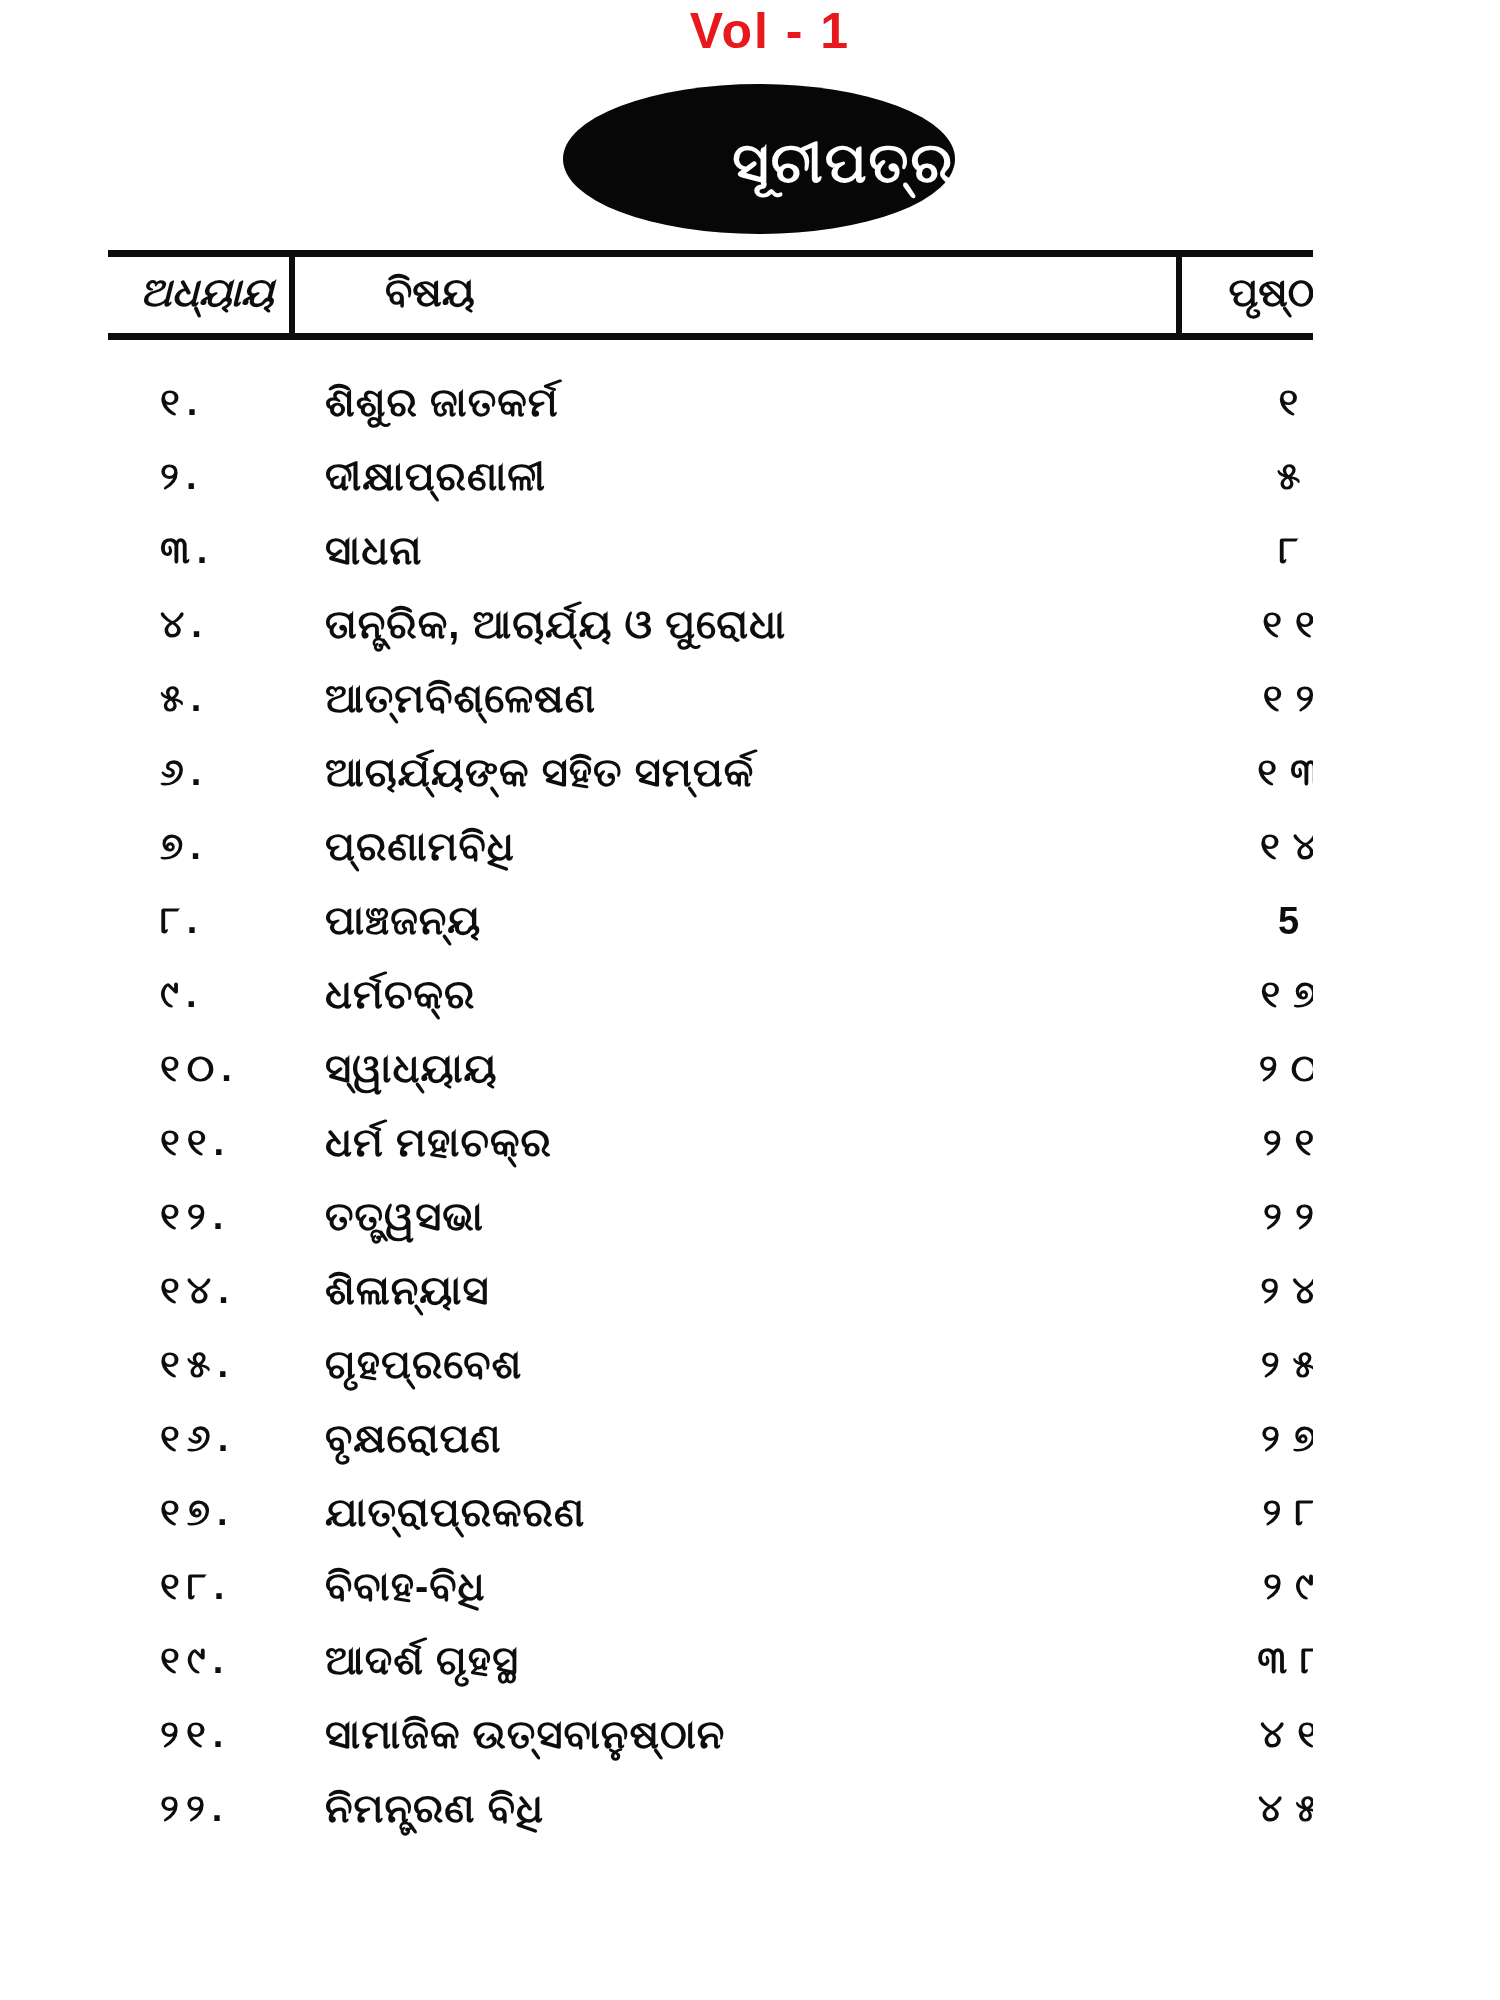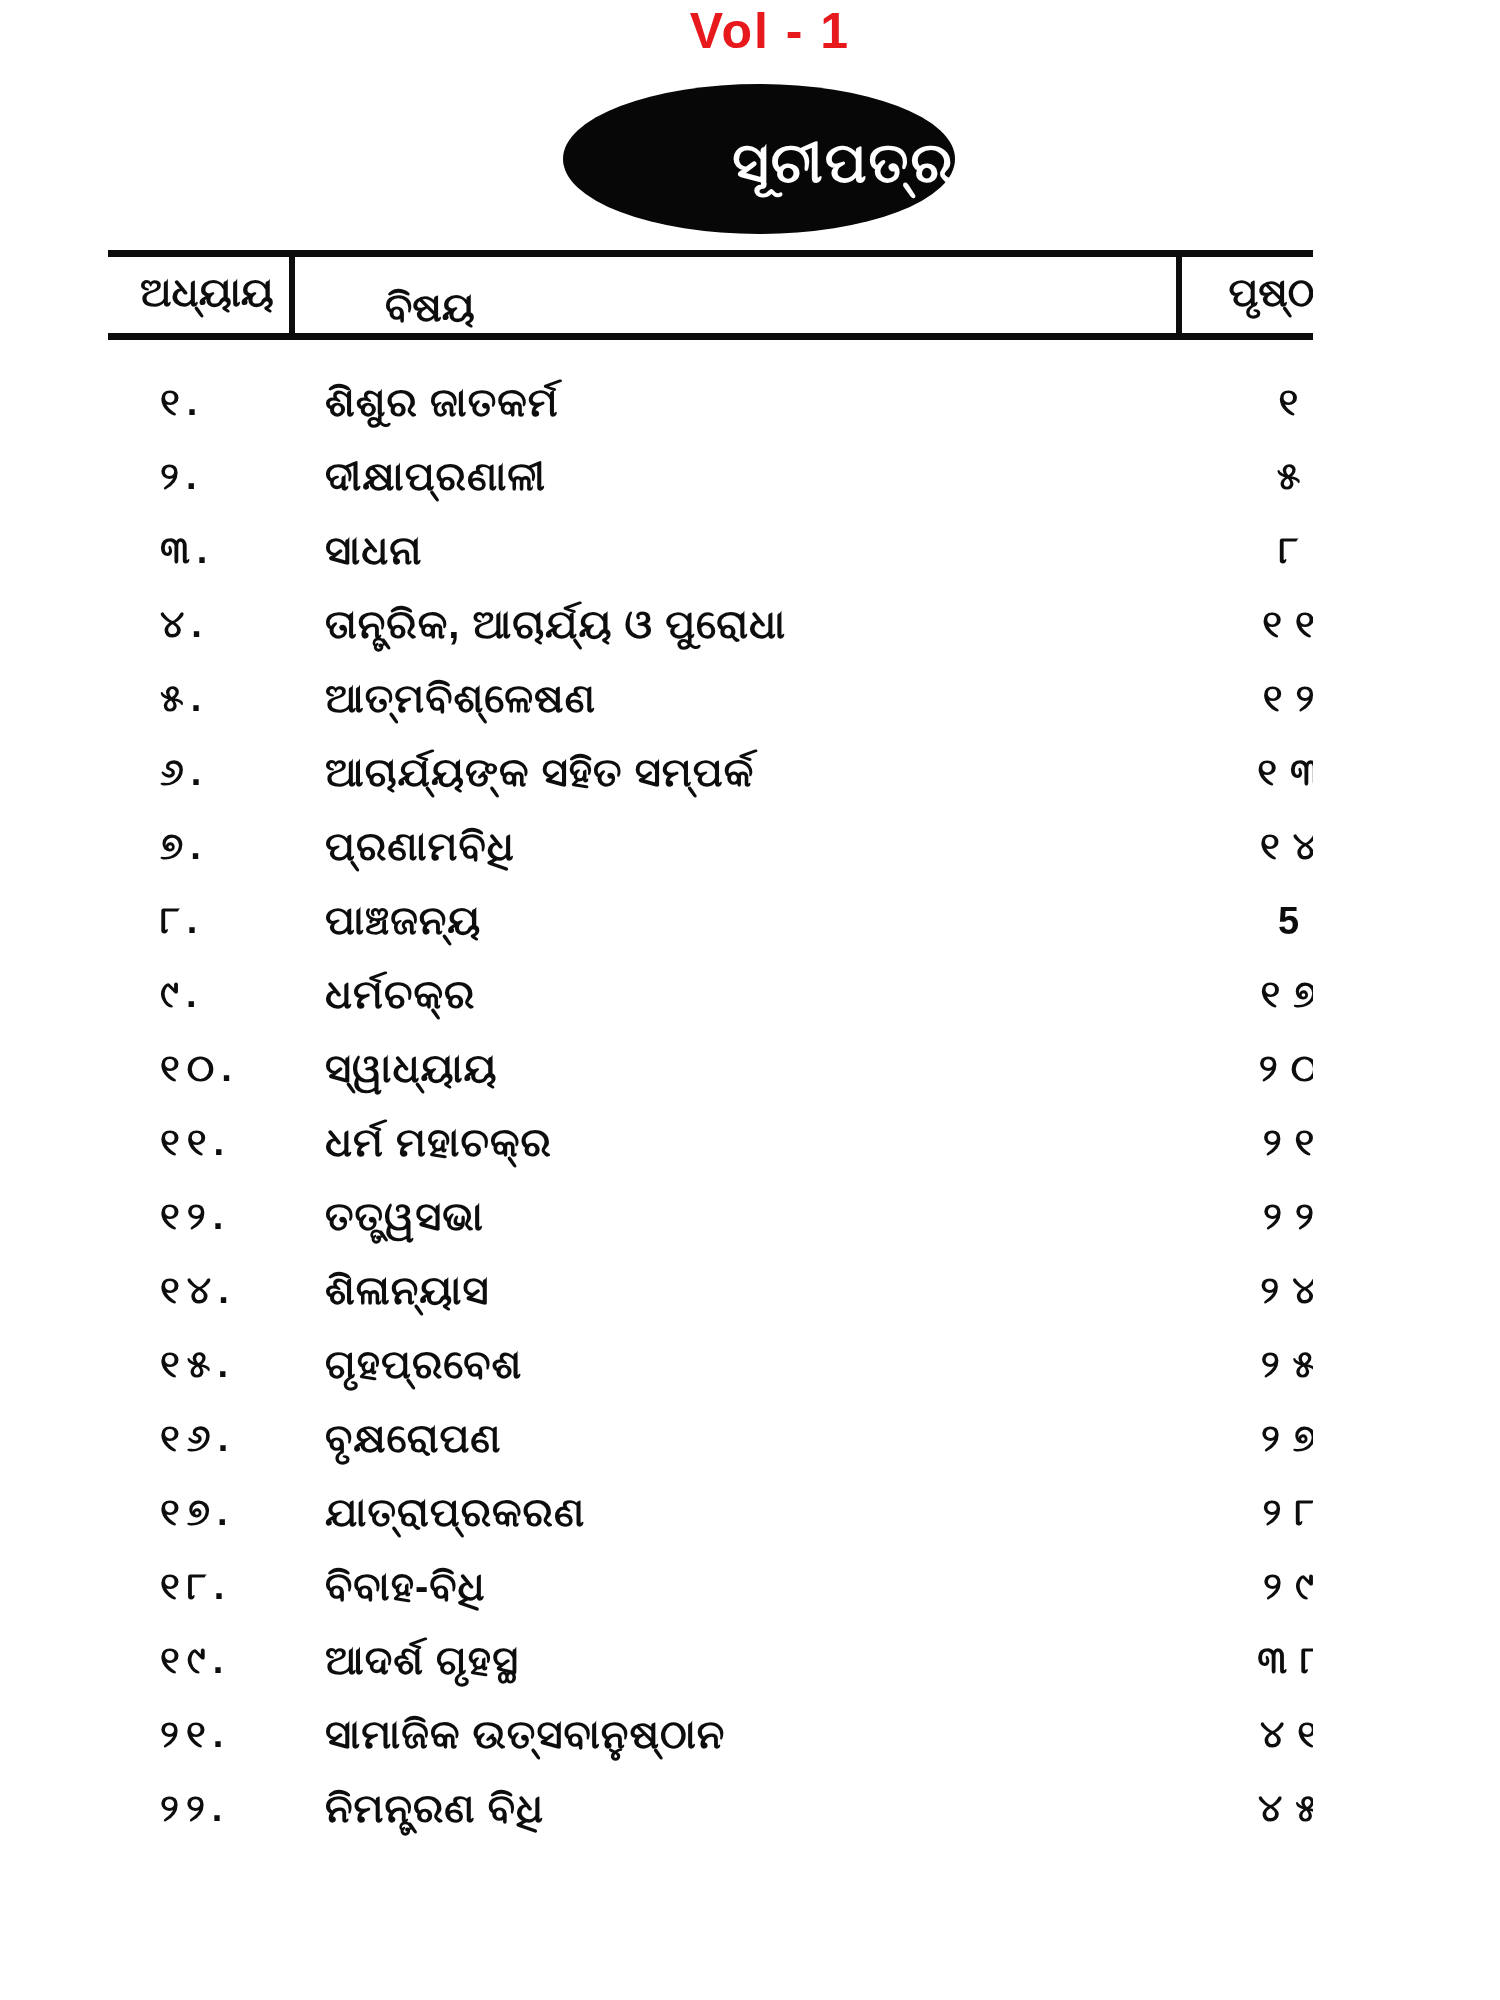--- a/index.html
+++ b/index.html
@@ -53,7 +53,7 @@
     line-height: 1.1;
     white-space: nowrap;
   }
-  .hdr-chapter { left: 140px; }
+  .hdr-chapter { left: 140px; font-style: italic; }
   .hdr-subject { left: 385px; margin-top: 15px; }
   .hdr-page    { left: 1186px; width: 180px; text-align: center; }
   .rows {

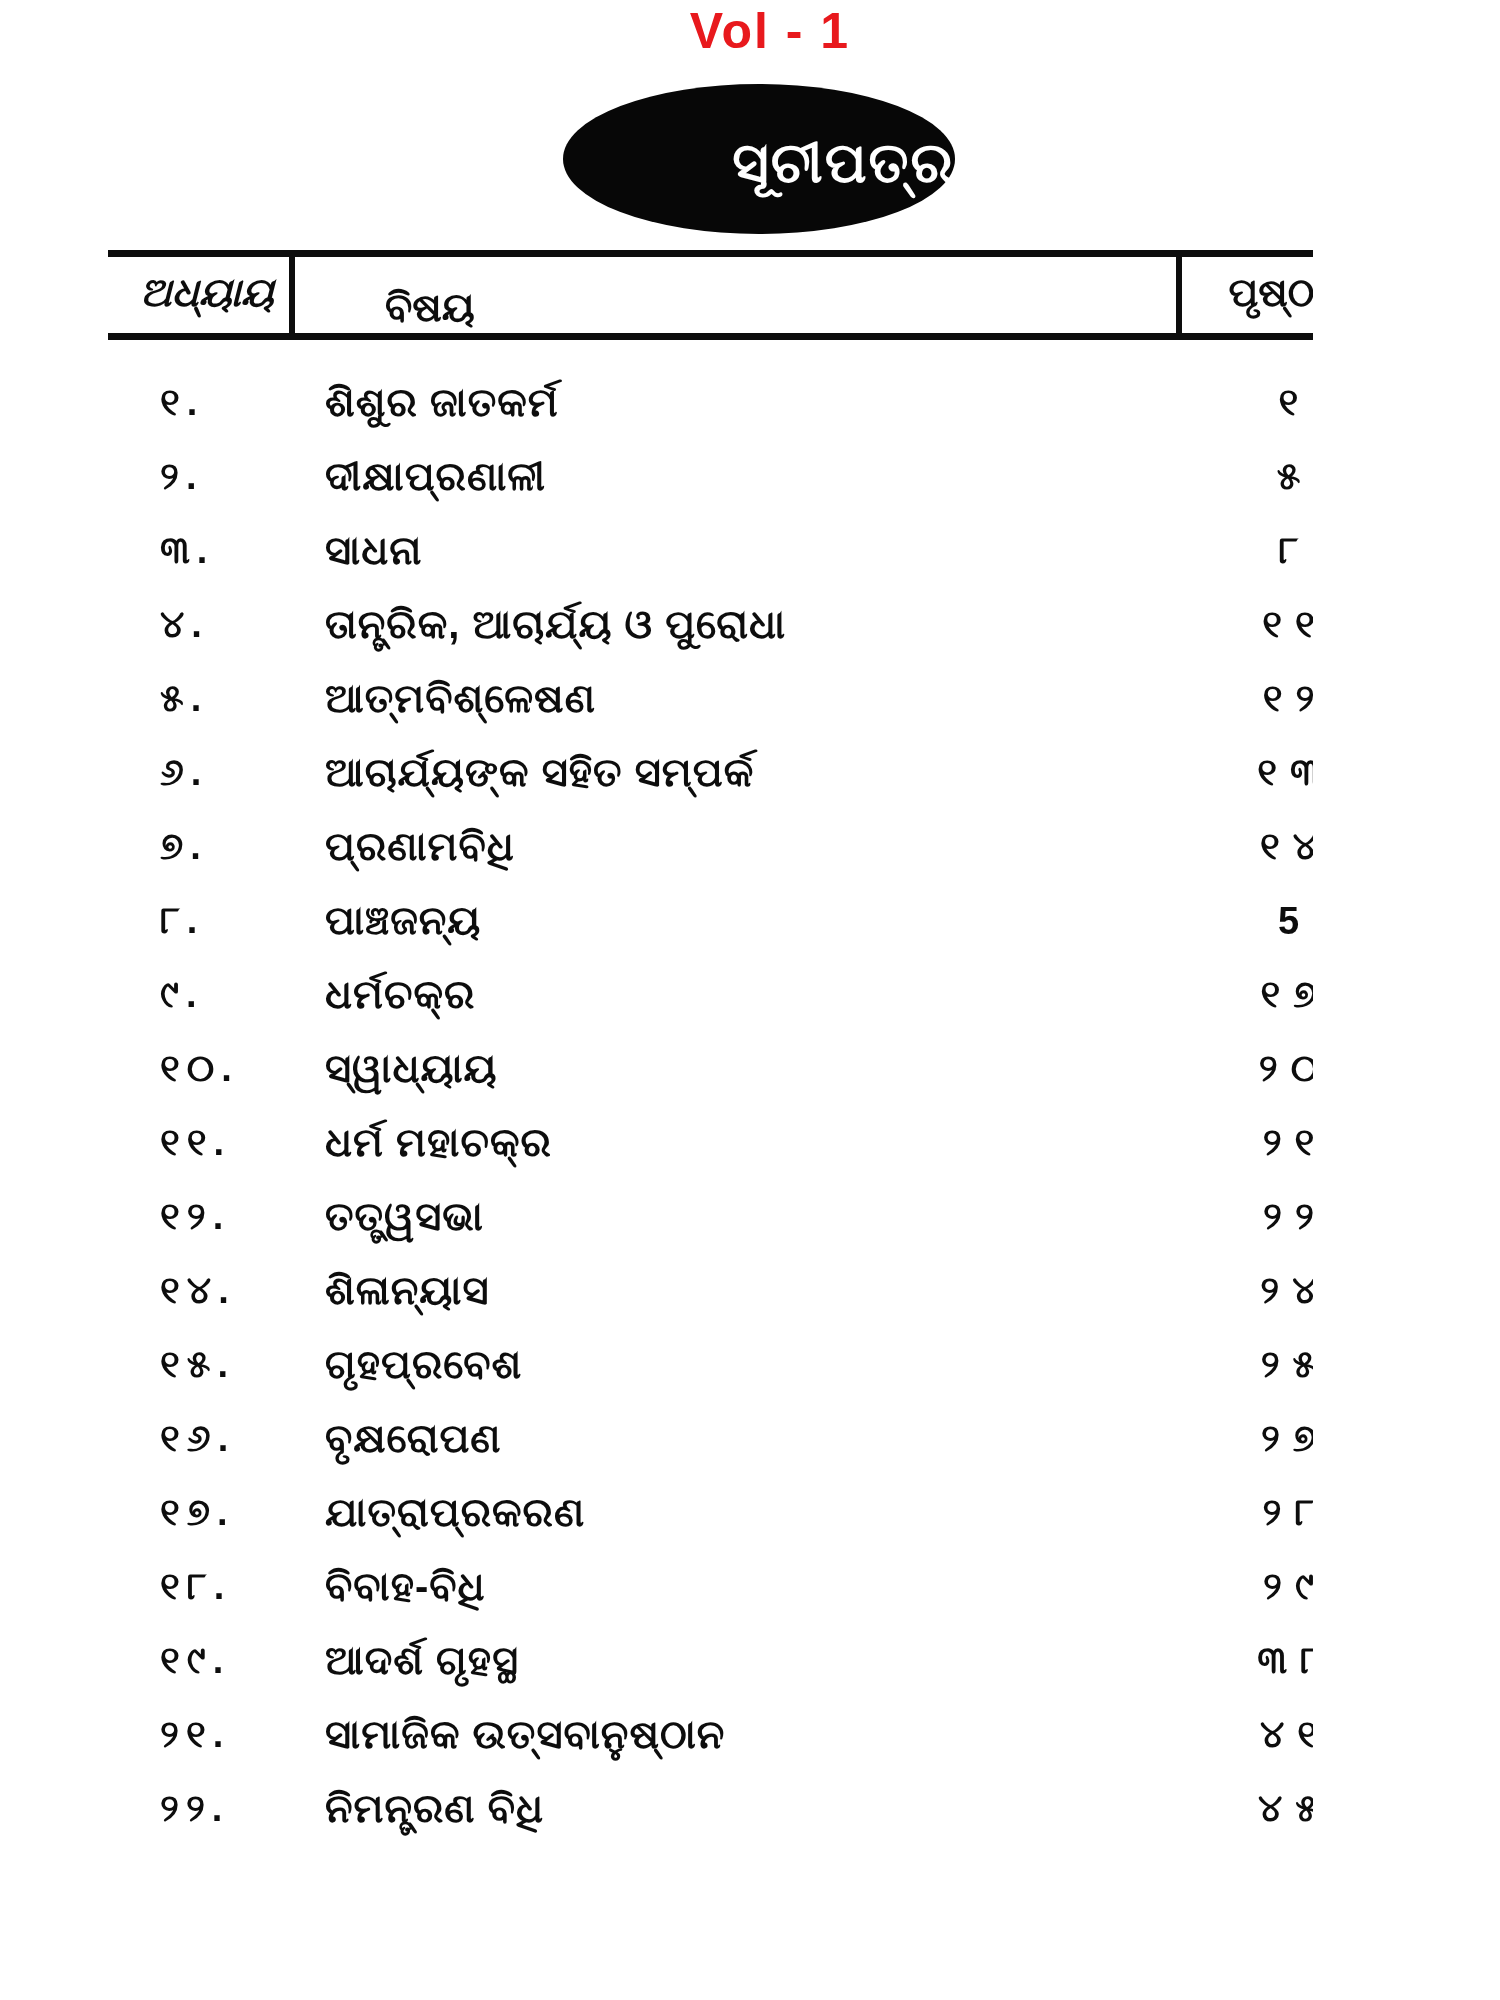--- a/index.html
+++ b/index.html
@@ -54,7 +54,7 @@
     white-space: nowrap;
   }
   .hdr-chapter { left: 140px; font-style: italic; }
-  .hdr-subject { left: 385px; margin-top: 15px; }
+  .hdr-subject { left: 385px; }
   .hdr-page    { left: 1186px; width: 180px; text-align: center; }
   .rows {
     position: absolute;

